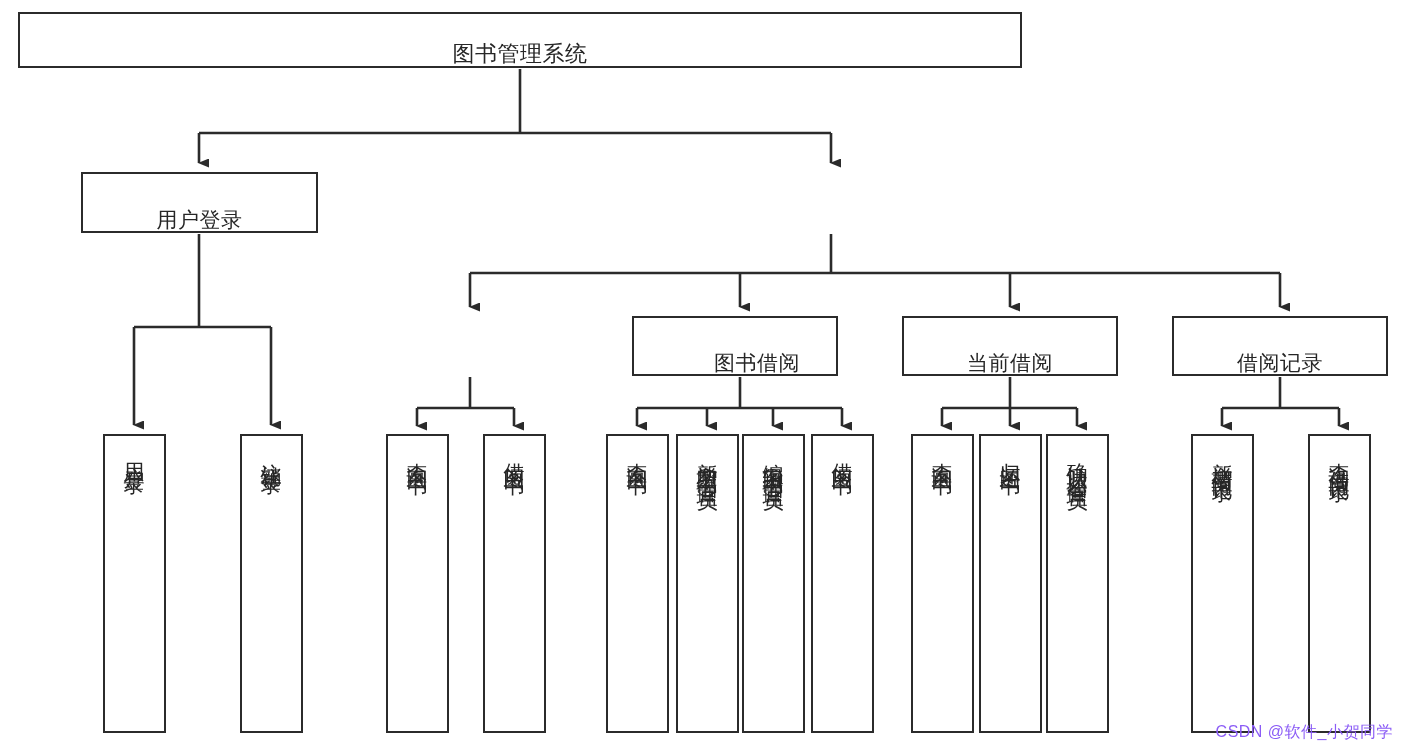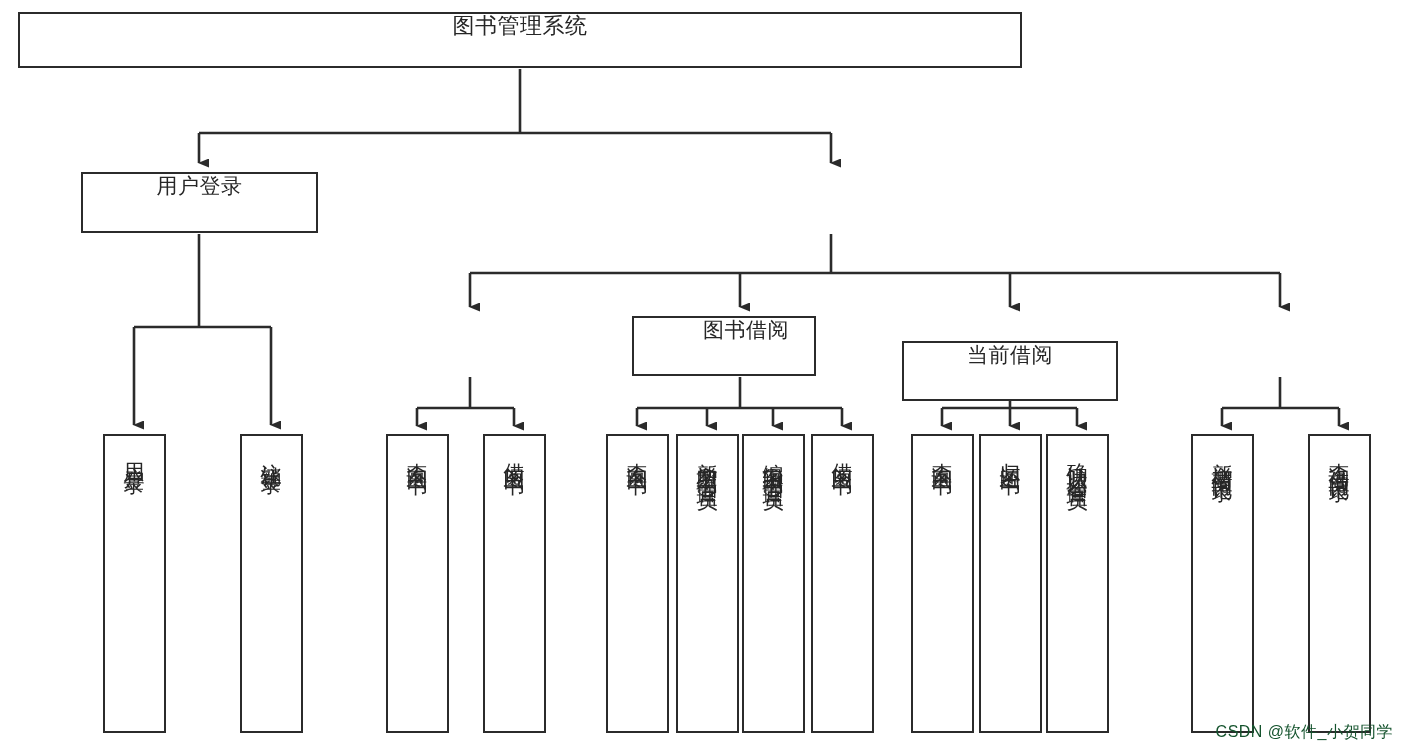--- a/index.html
+++ b/index.html
@@ -32,7 +32,7 @@
     border: 2px solid #2b2b2b;
     background: #ffffff;
     display: flex;
-    align-items: flex-start;
+    align-items: flex-end;
     justify-content: center;
   }
   .node-label-h {

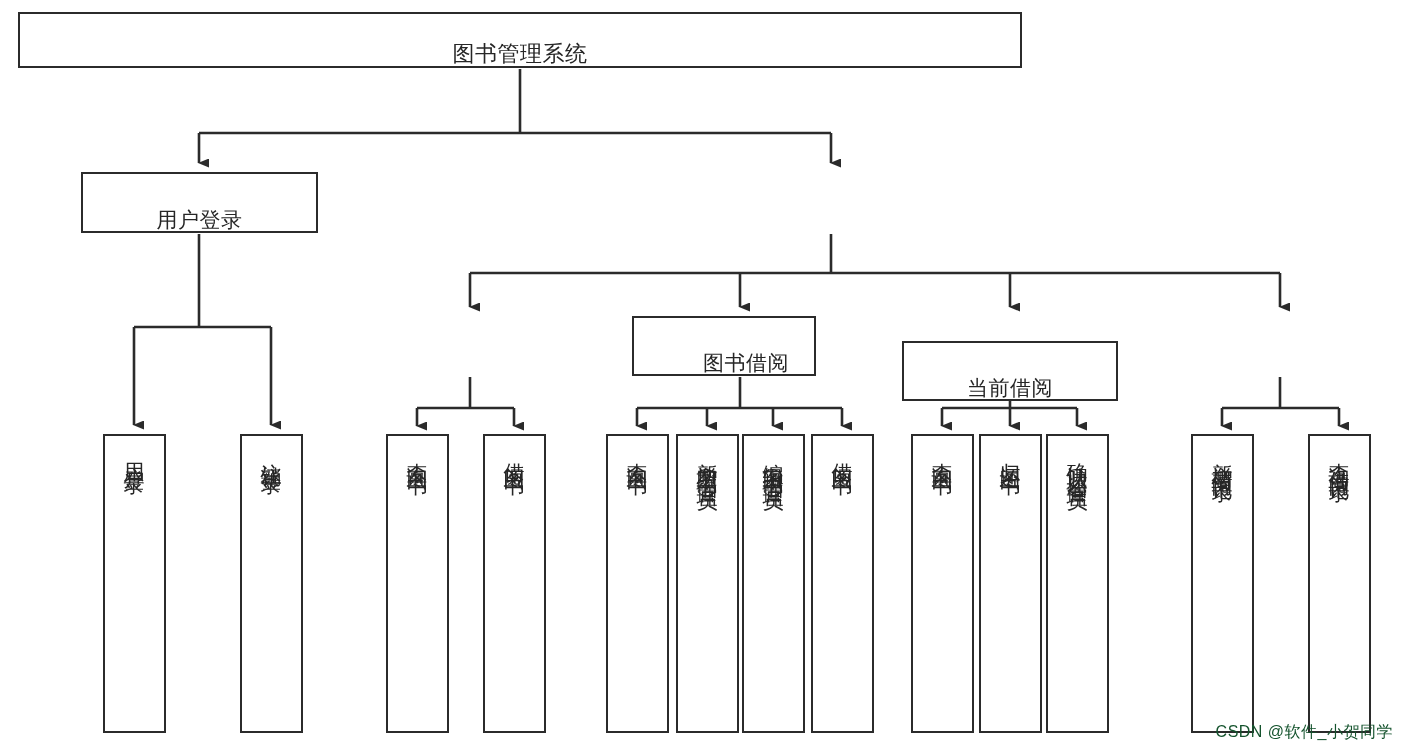--- a/index.html
+++ b/index.html
@@ -147,7 +147,7 @@
 
 
 
-  <div class="node-box level3" style="left:632px; top:316px; width:184px; height:60px;padding-left:44px;">
+  <div class="node-box level3" style="left:632px; top:316px; width:206px; height:60px;padding-left:44px;">
     <span class="node-label-h">图书借阅</span>
   </div>
 

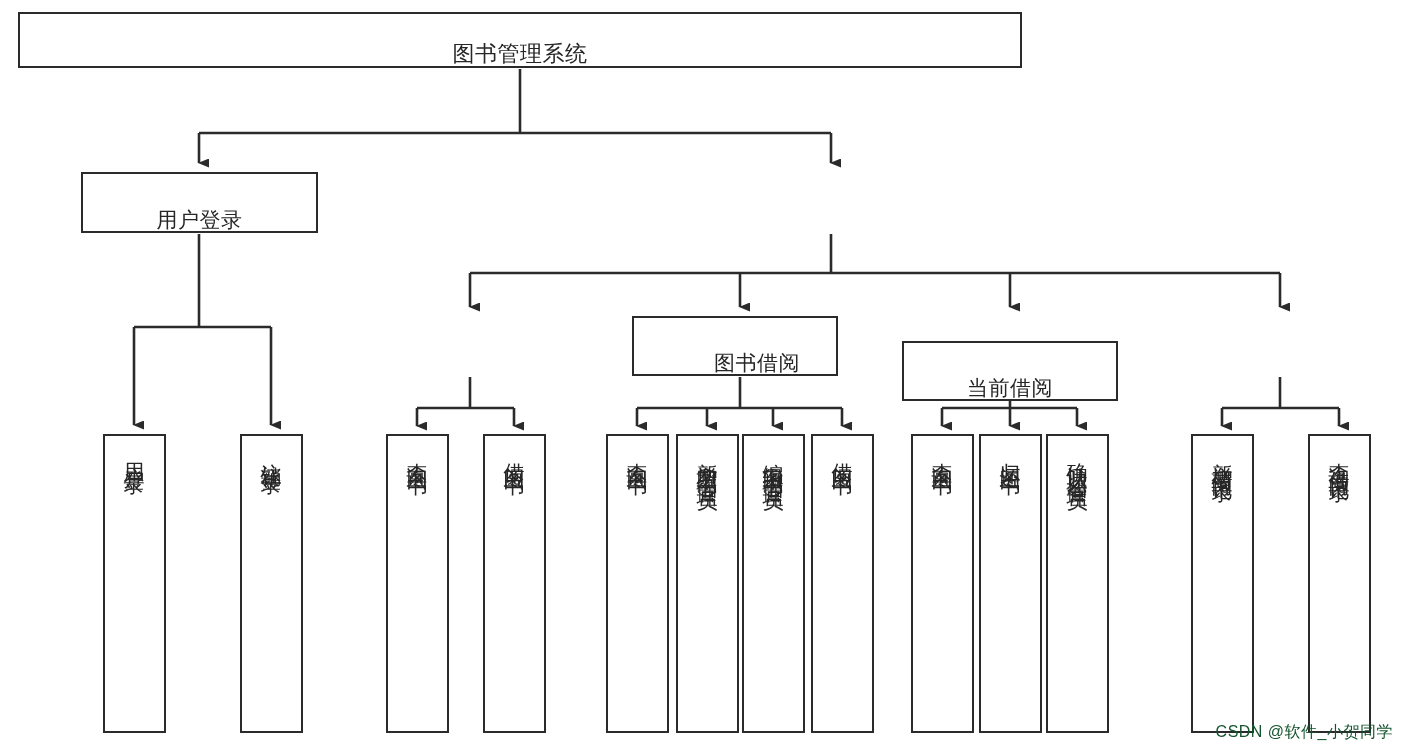--- a/index.html
+++ b/index.html
@@ -151,7 +151,7 @@
     <span class="node-label-h">图书借阅</span>
   </div>
 
-  <div class="node-box level3" style="left:902px; top:316px; width:216px; height:60px;margin-top:25px;">
+  <div class="node-box level3" style="left:902px; top:316px; width:216px; height:60px;">
     <span class="node-label-h">当前借阅</span>
   </div>
 

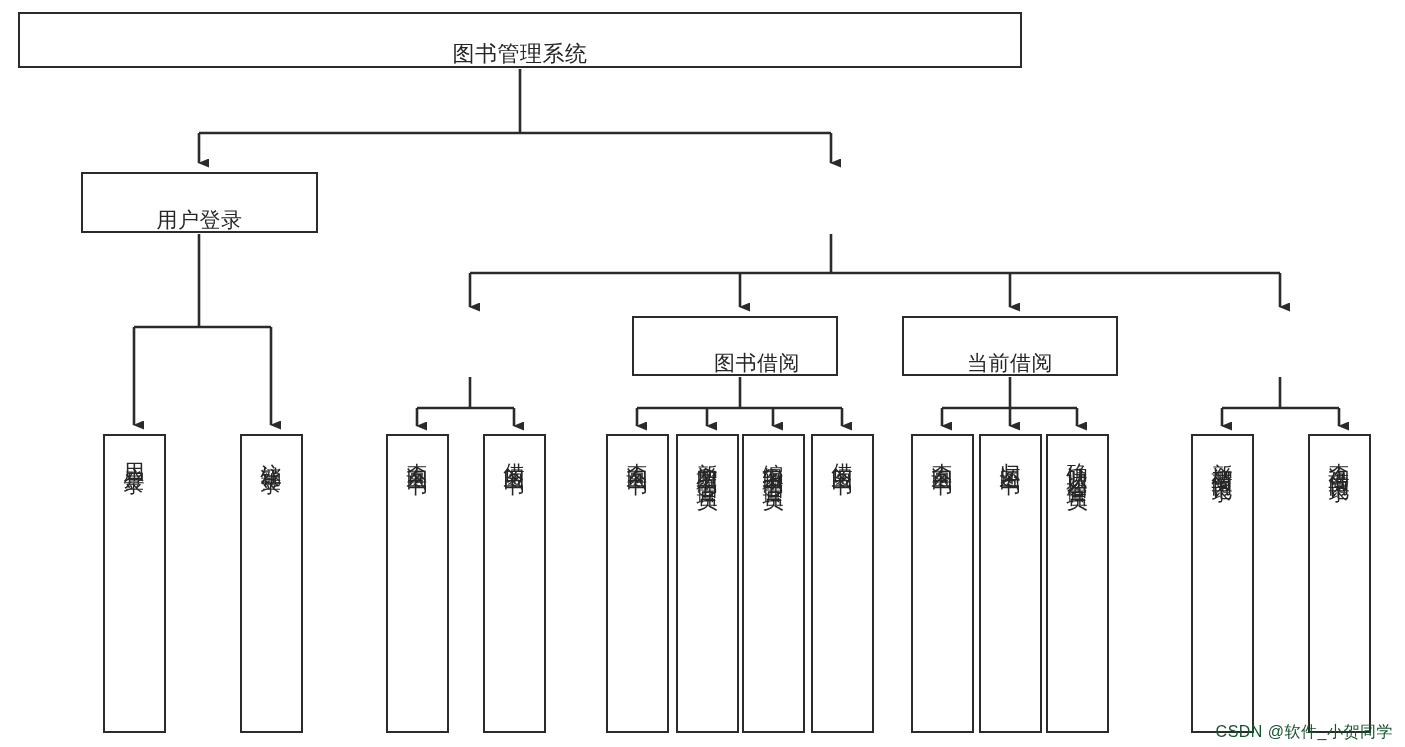--- a/index.html
+++ b/index.html
@@ -155,6 +155,9 @@
     <span class="node-label-h">当前借阅</span>
   </div>
 
+  <div class="node-box level3" style="left:1172px; top:316px; width:216px; height:60px;">
+    <span class="node-label-h">借阅记录</span>
+  </div>
 
   <div class="node-box leaf" style="left:103px; top:434px; width:63px; height:299px;">
     <span class="node-label-v">用户登录</span>

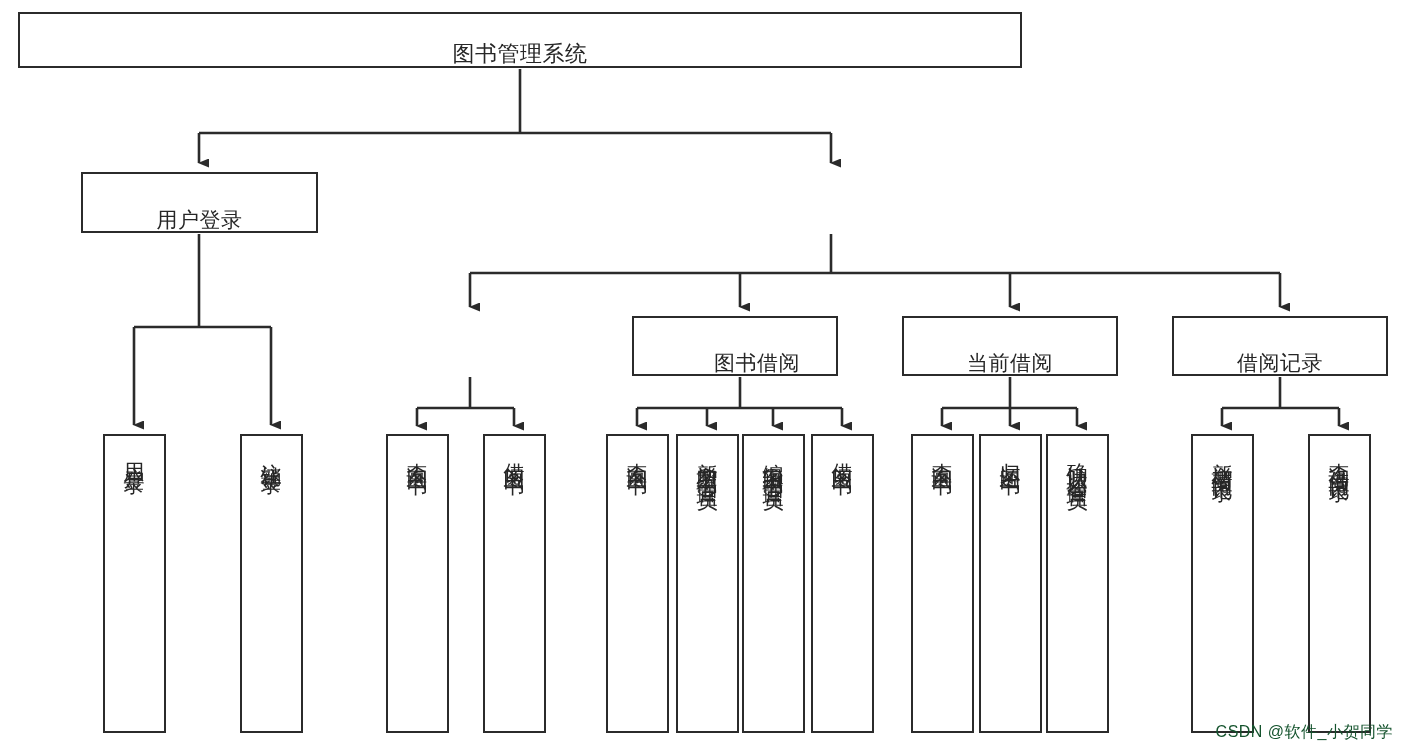--- a/index.html
+++ b/index.html
@@ -65,7 +65,7 @@
     right: 12px;
     bottom: 4px;
     font-size: 16px;
-    color: #14532d;
+    color: #8b5cf6;
     white-space: nowrap;
     letter-spacing: 0.5px;
   }

